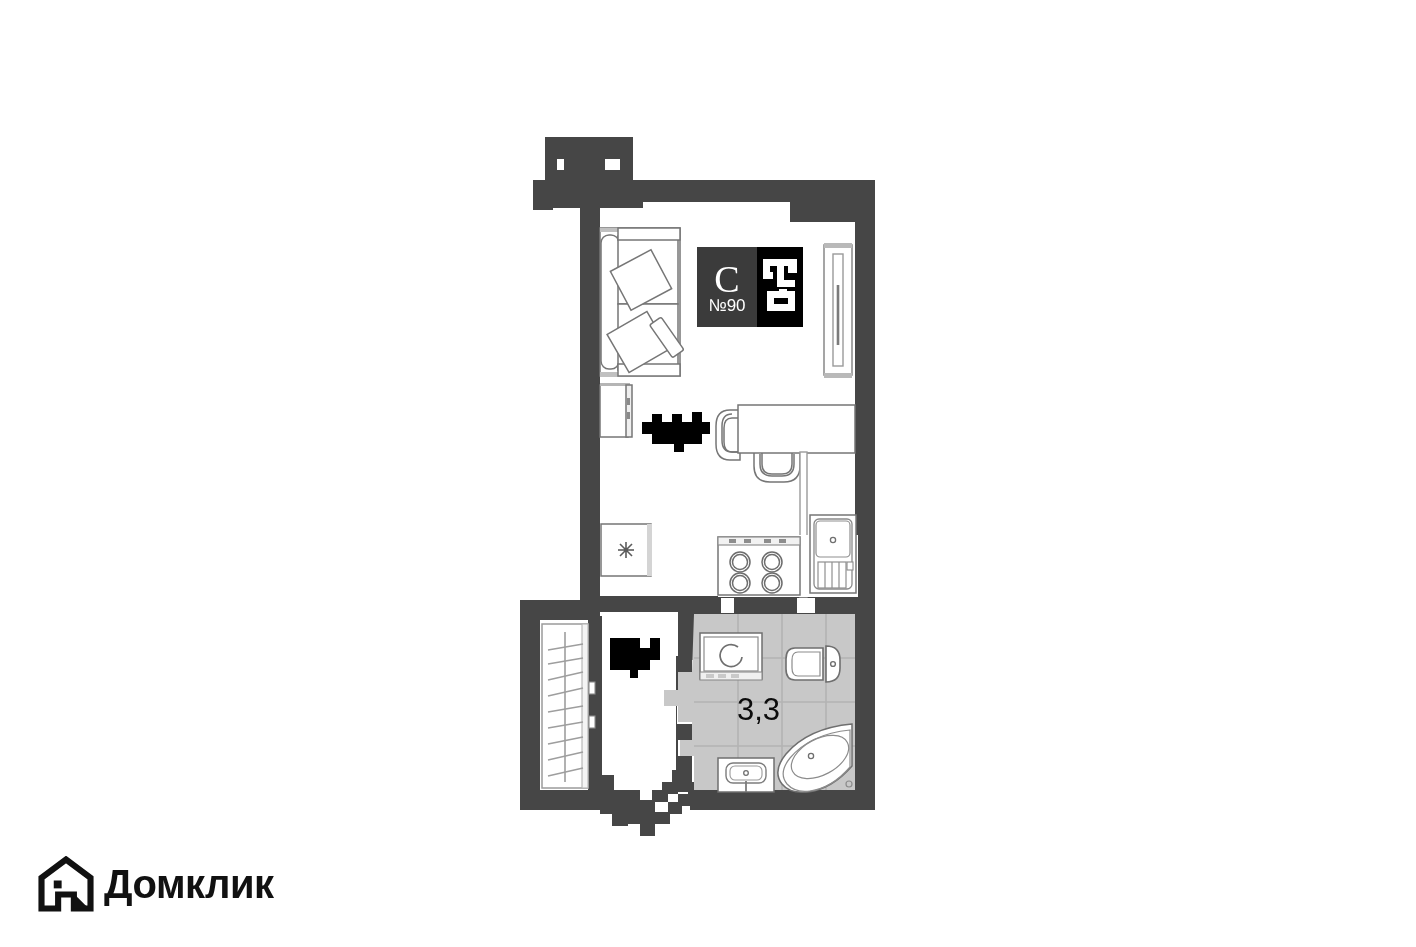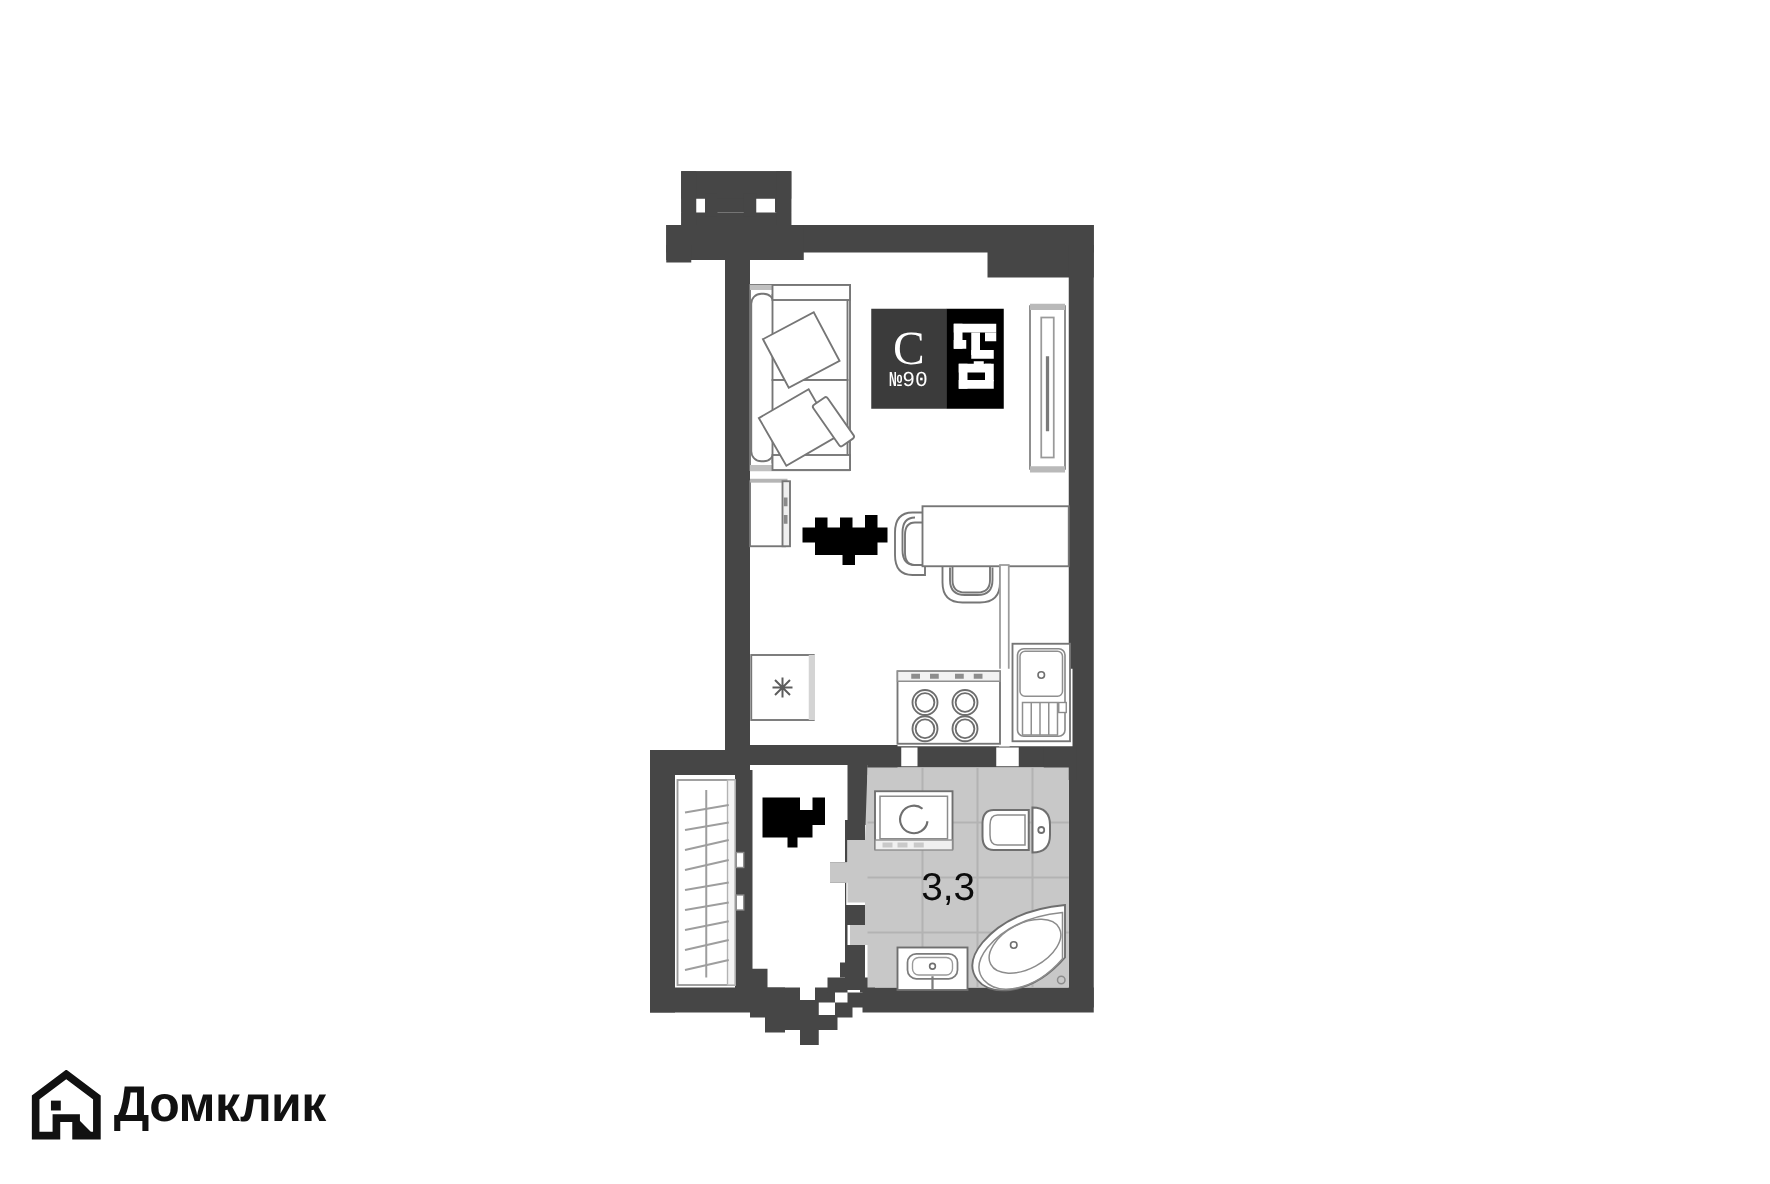--- a/index.html
+++ b/index.html
@@ -83,7 +83,7 @@
     color: #ffffff;
   }
   #unit-badge .badge-number {
-    font-family: Liberation Mono, monospace;
+    font-family: Liberation Sans, sans-serif;
     font-size: 17px;
     line-height: 1;
     color: #ffffff;

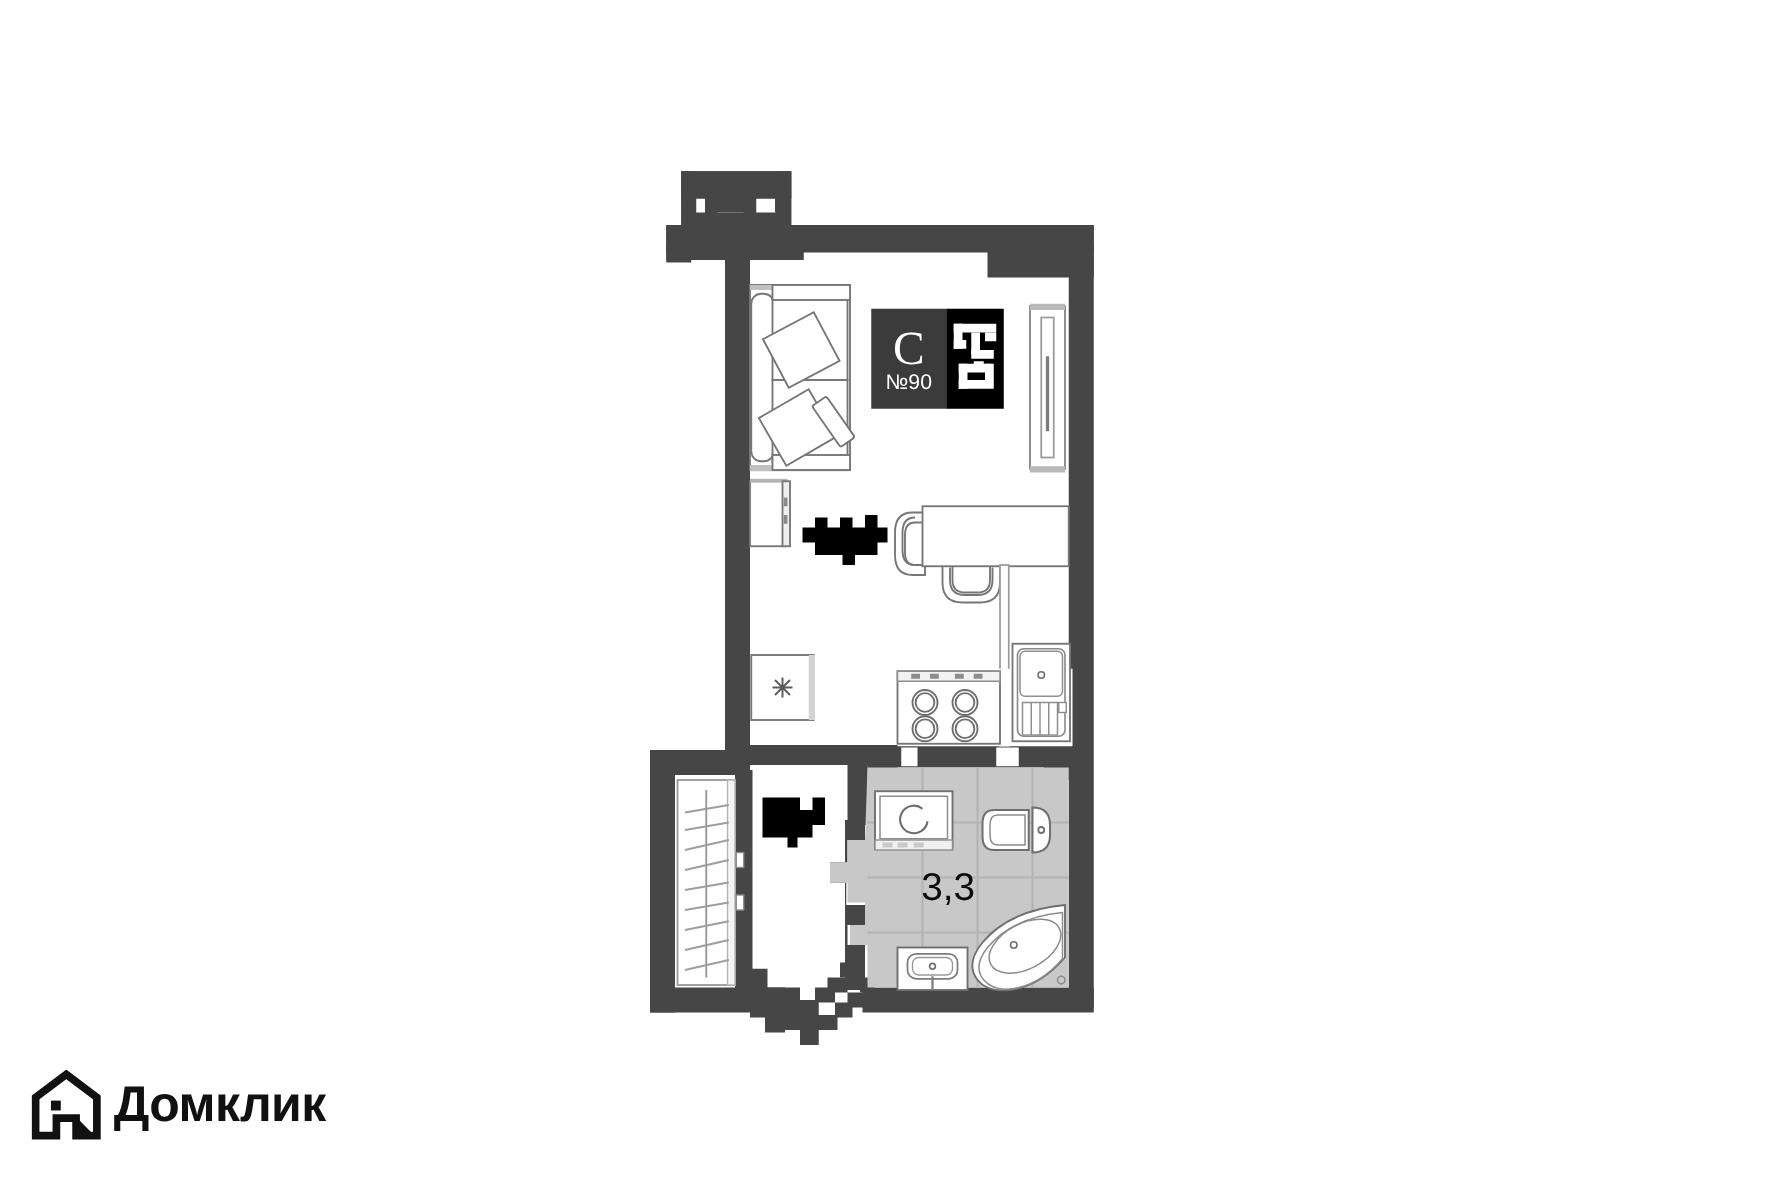--- a/index.html
+++ b/index.html
@@ -35,7 +35,7 @@
   
   #brand-logo {
     position: absolute;
-    left: 25px;
+    left: 38px;
     top: 856px;
     display: flex;
     align-items: center;

